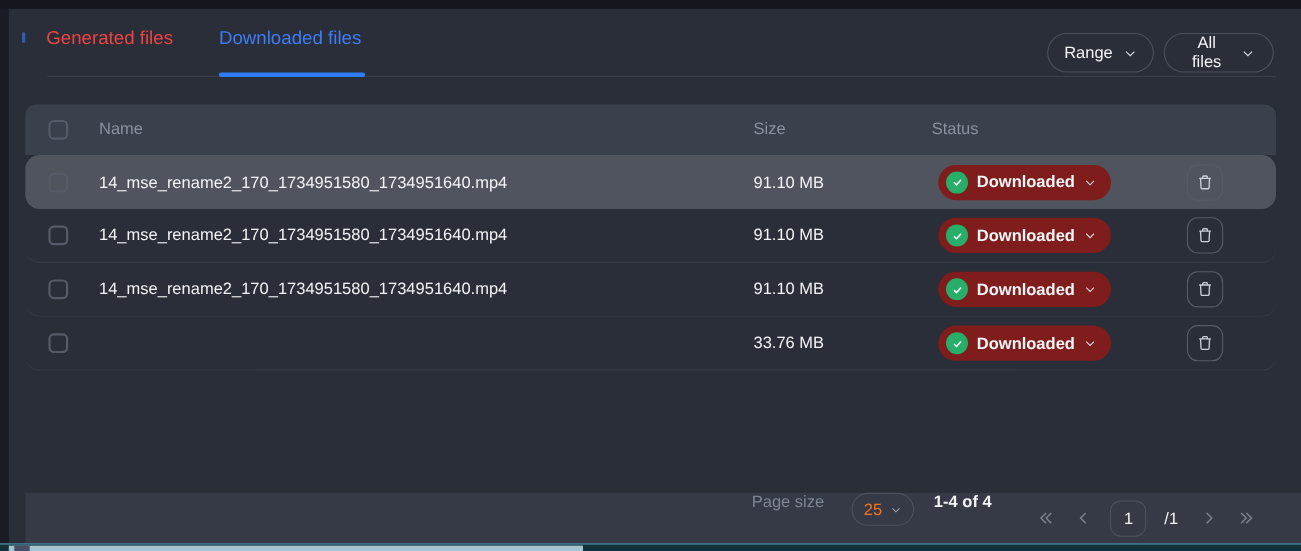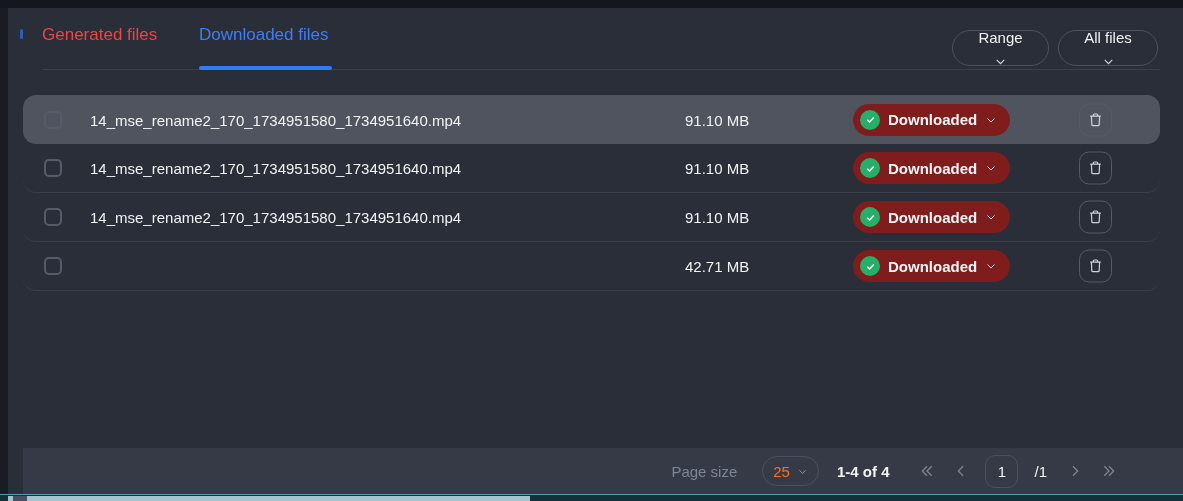--- a/index.html
+++ b/index.html
@@ -26,7 +26,7 @@
     position:absolute;top:30px;height:36px;border-radius:18px;
     background:transparent;border:1px solid #4b515e;color:#f2f3f5;
     font-family:inherit;font-size:15px;display:flex;align-items:center;justify-content:center;
-    gap:9px;cursor:pointer;padding:0 16px;box-sizing:border-box;flex-direction:column;
+    gap:9px;cursor:pointer;padding:0 16px;box-sizing:border-box;
   }
   .range-btn{left:952px;width:97px;}
   .allfiles-btn{left:1058px;width:100px;}

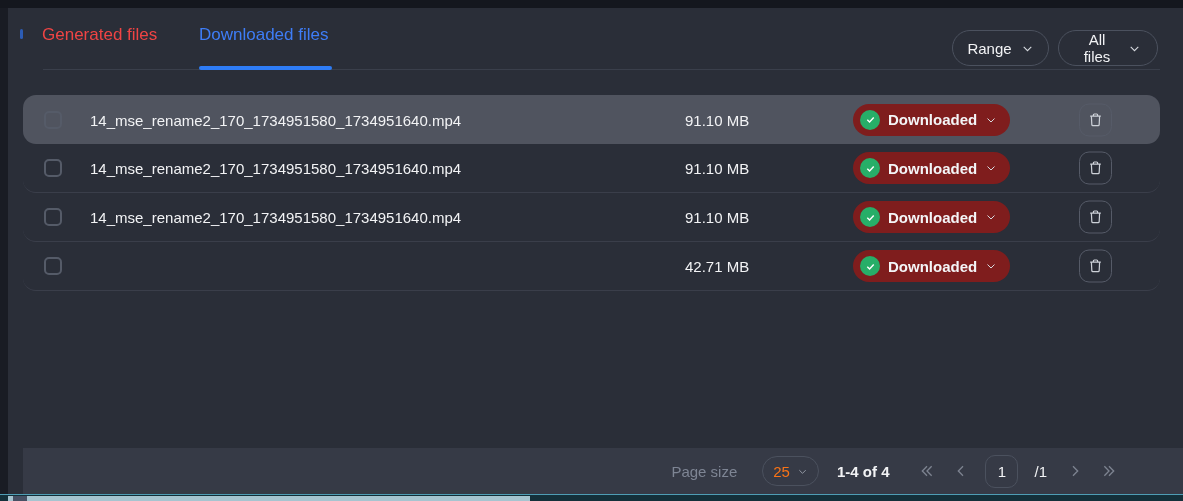--- a/index.html
+++ b/index.html
@@ -127,6 +127,12 @@
   </button>
 
   <div class="table">
+    <div class="thead">
+      <span class="cb"></span>
+      <span class="hcell h-name">Name</span>
+      <span class="hcell h-size">Size</span>
+      <span class="hcell h-status">Status</span>
+    </div>
     <div id="tbody">
     <div class="trow hl">
       <span class="cb"></span>

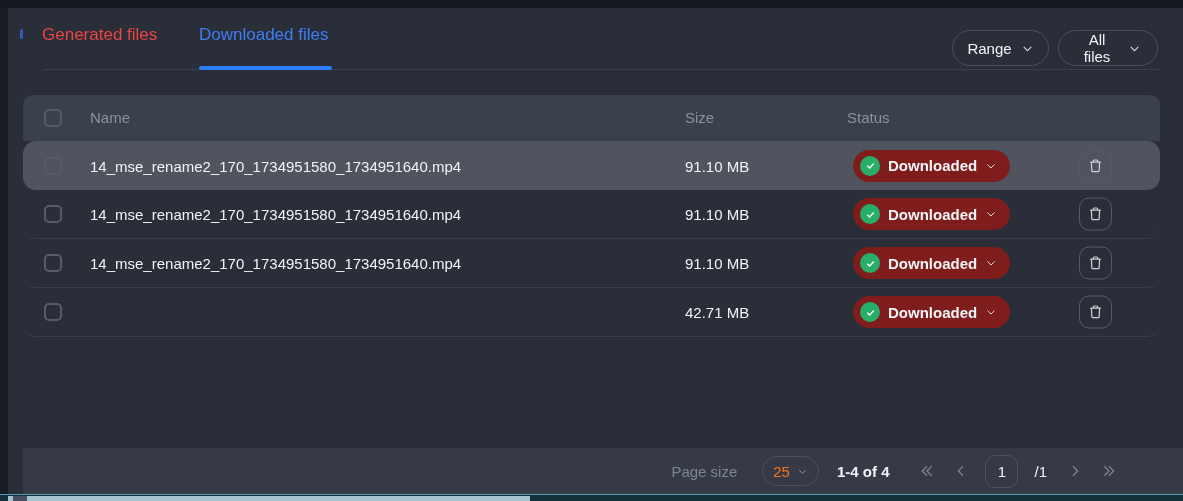--- a/index.html
+++ b/index.html
@@ -214,7 +214,7 @@
 
     <div class="trow sep">
       <span class="cb"></span>
-      <span class="cell c-size">42.71 MB</span>
+      <span class="cell c-size">33.76 MB</span>
       <span class="cell c-status">
         <span class="badge">
           <span class="check-circle">

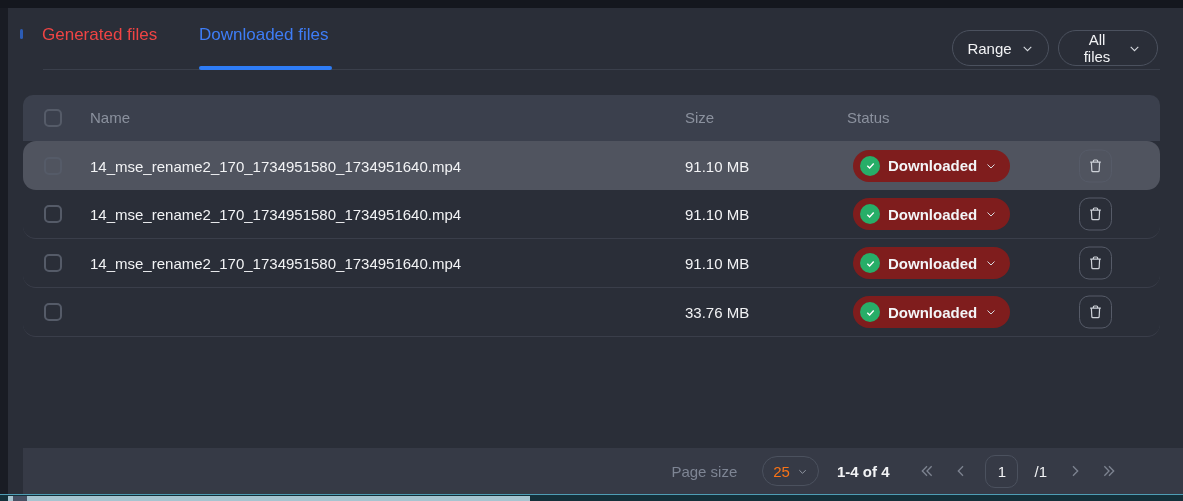--- a/index.html
+++ b/index.html
@@ -74,7 +74,7 @@
   
   .footer{
     position:absolute;left:23px;top:448px;width:1160px;height:46px;background:#363a46;
-    display:flex;align-items:center;justify-content:flex-end;gap:0;padding-right:64px;box-sizing:border-box;
+    display:flex;justify-content:flex-end;gap:0;padding-right:40px;box-sizing:border-box;
   }
   .pg-label{color:#7e8594;font-size:15px;margin-right:25px;}
   .pg-size{

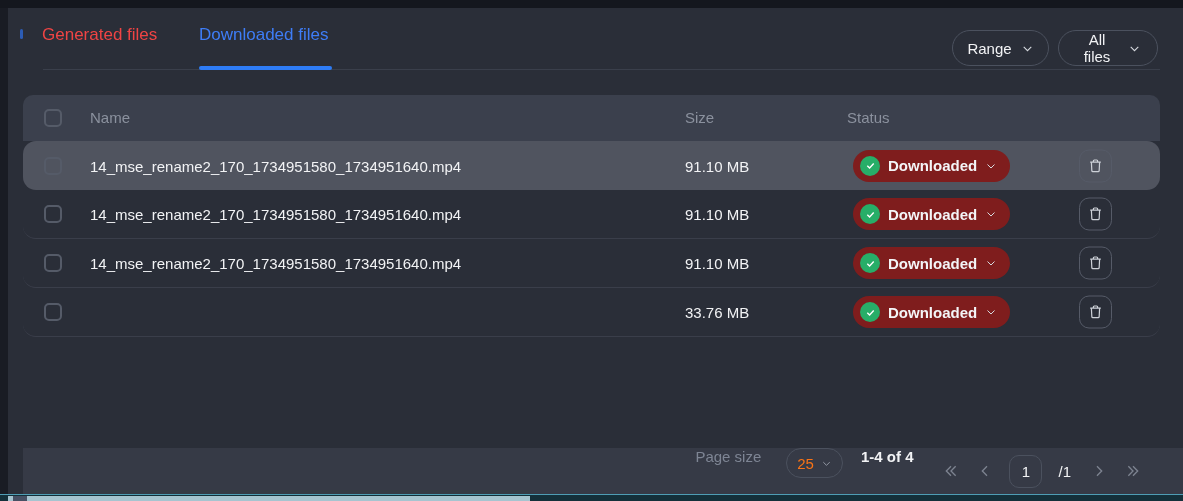--- a/index.html
+++ b/index.html
@@ -83,7 +83,7 @@
     gap:7px;cursor:pointer;padding:0 10px;box-sizing:border-box;margin-right:18px;
   }
   .pg-size .chev{width:11px;height:11px;stroke:#9aa0ab;}
-  .pg-range{font-size:15px;font-weight:600;color:#f2f3f5;margin-right:28px;}
+  .pg-range{font-size:15px;font-weight:600;color:#f2f3f5;margin-right:40px;}
   .pg-nav{display:flex;align-items:center;gap:14px;}
   .nav-btn{background:transparent;border:none;padding:2px;cursor:pointer;display:flex;align-items:center;}
   .nav-btn svg{width:16px;height:16px;stroke:#7d8390;stroke-width:2;fill:none;}

